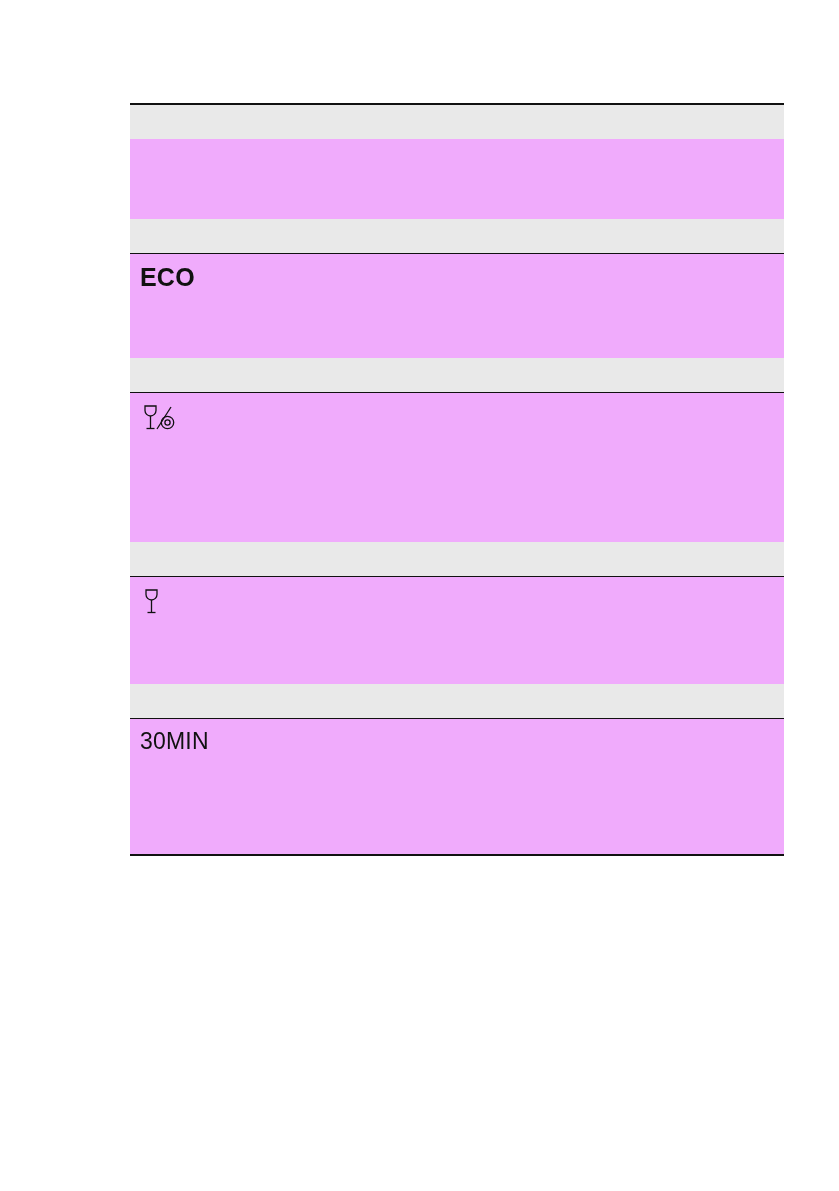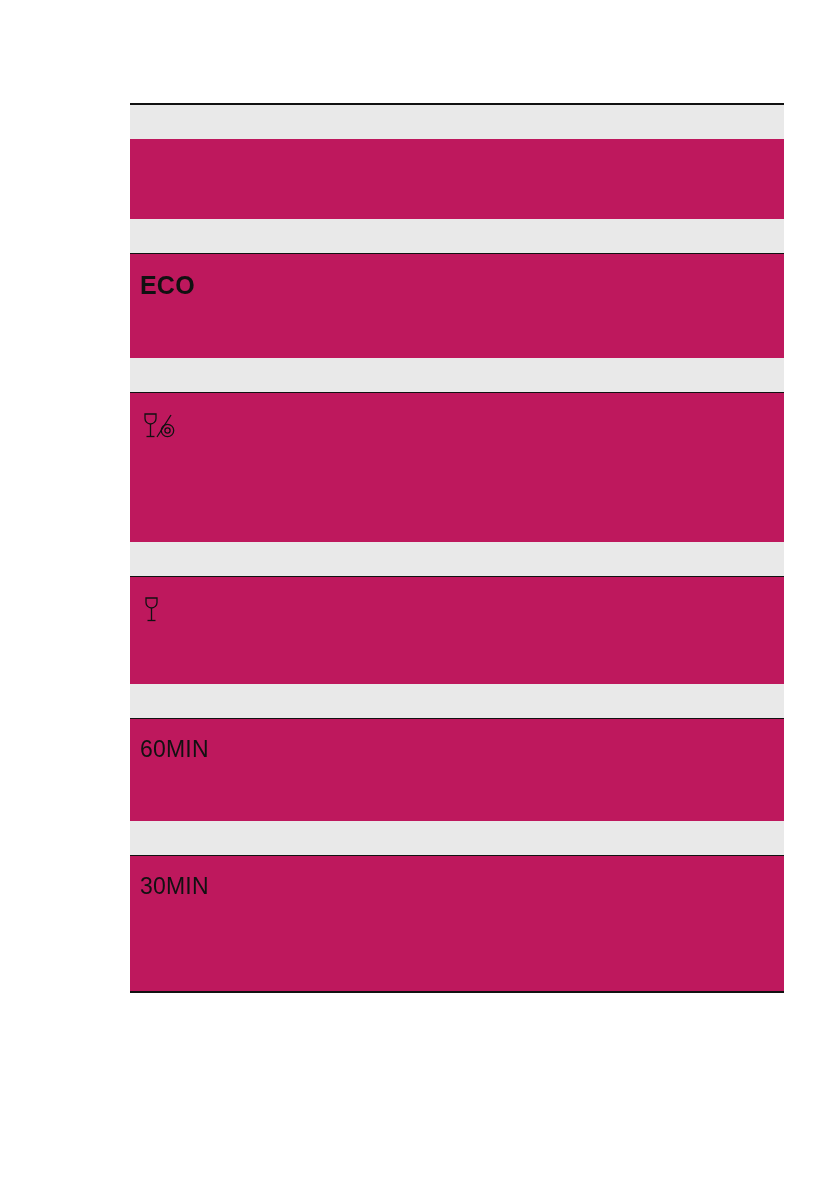--- a/index.html
+++ b/index.html
@@ -39,9 +39,9 @@
   .row {
     position: relative;
     box-sizing: border-box;
-    background: #be185d;
+    background: #f0abfc;
     border-top: 1.5px solid #111111;
-    padding: 18px 10px 0 10px;
+    padding: 10px 10px 0 10px;
     margin-top: 34px;
   }
   .row:first-child {

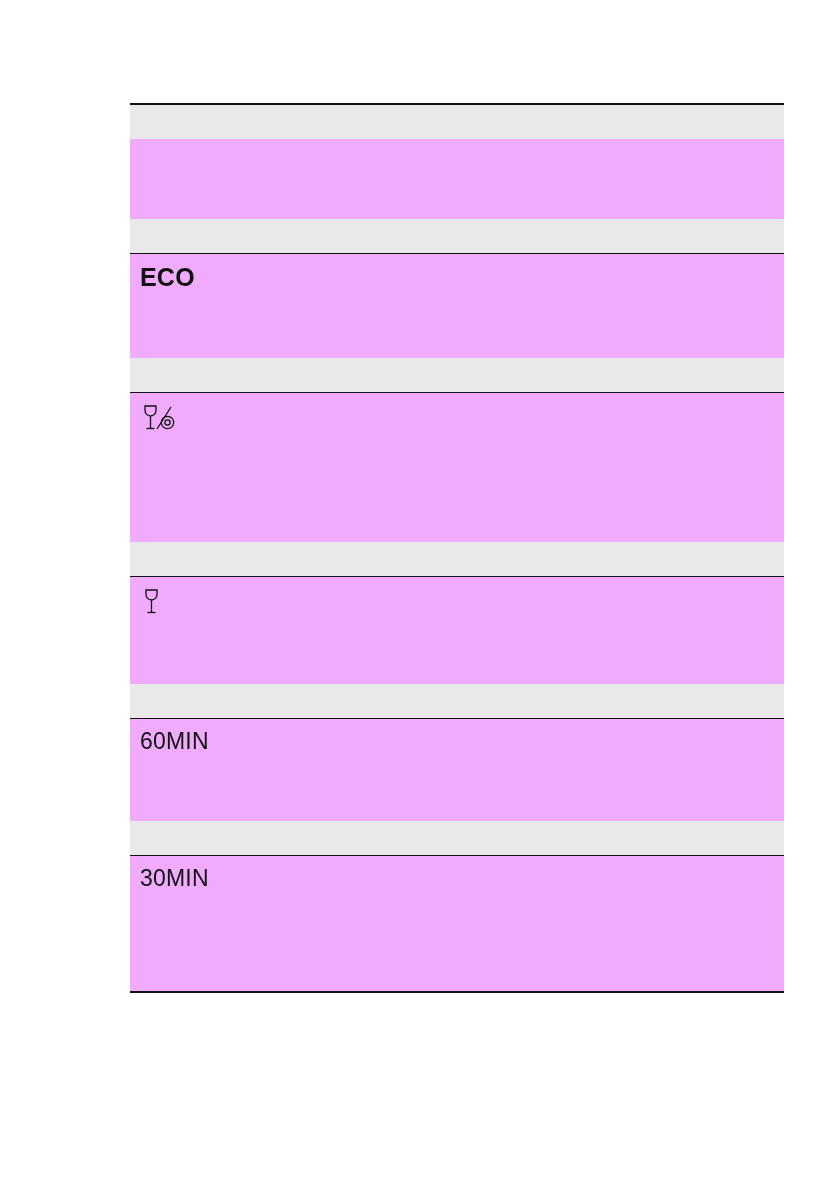--- a/index.html
+++ b/index.html
@@ -119,9 +119,6 @@
       </div>
     </div>
 
-    <div class="row" style="height:103px;">
-      <div class="row-label plain">60MIN</div>
-    </div>
 
     <div class="row" style="height:136px;">
       <div class="row-label plain">30MIN</div>

